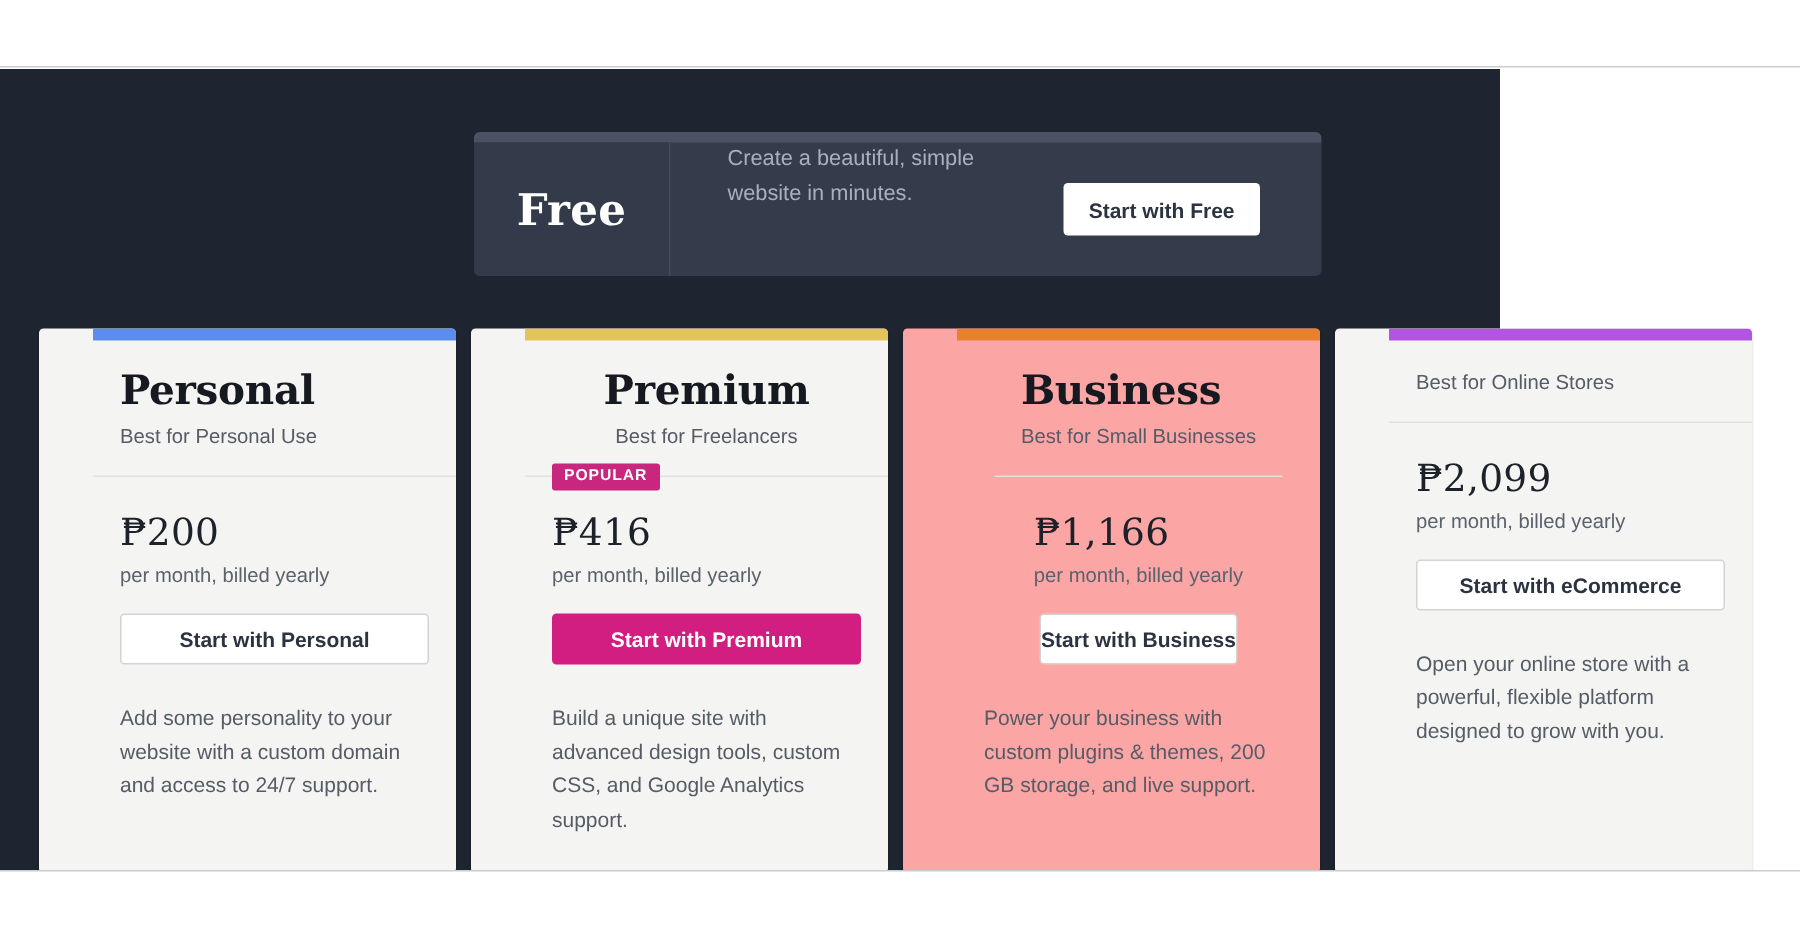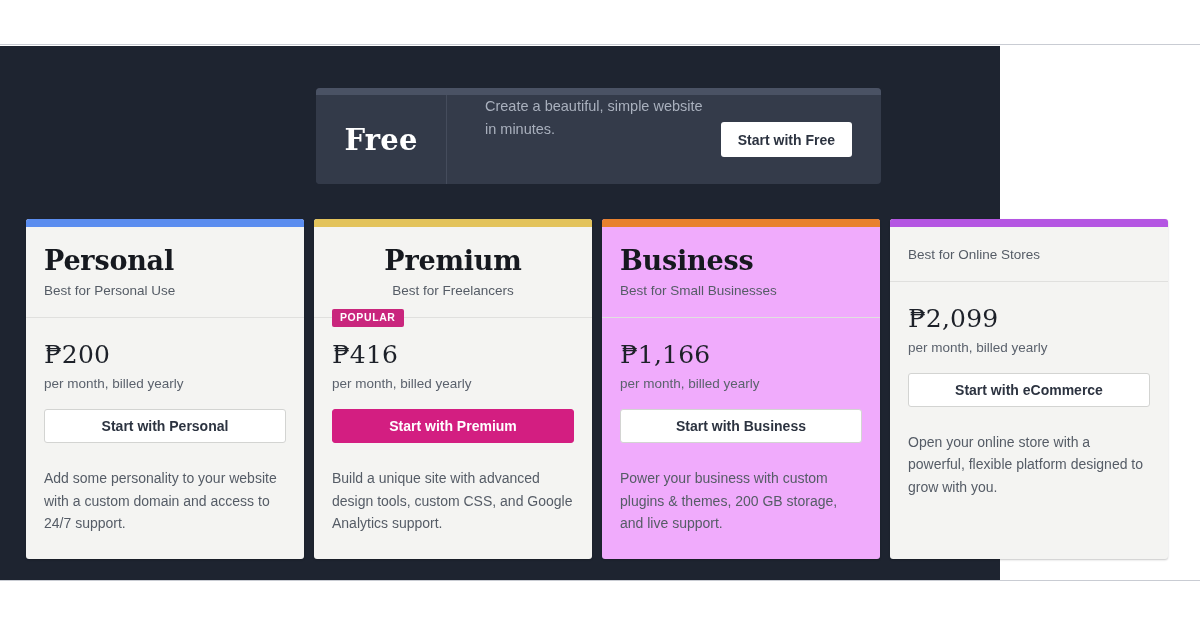--- a/index.html
+++ b/index.html
@@ -103,7 +103,7 @@
     flex: none;
     display: flex;
     align-items: center;
-    padding-right: 29px;
+    padding-right: 41px;
   }
   .btn-free {
     display: inline-flex;

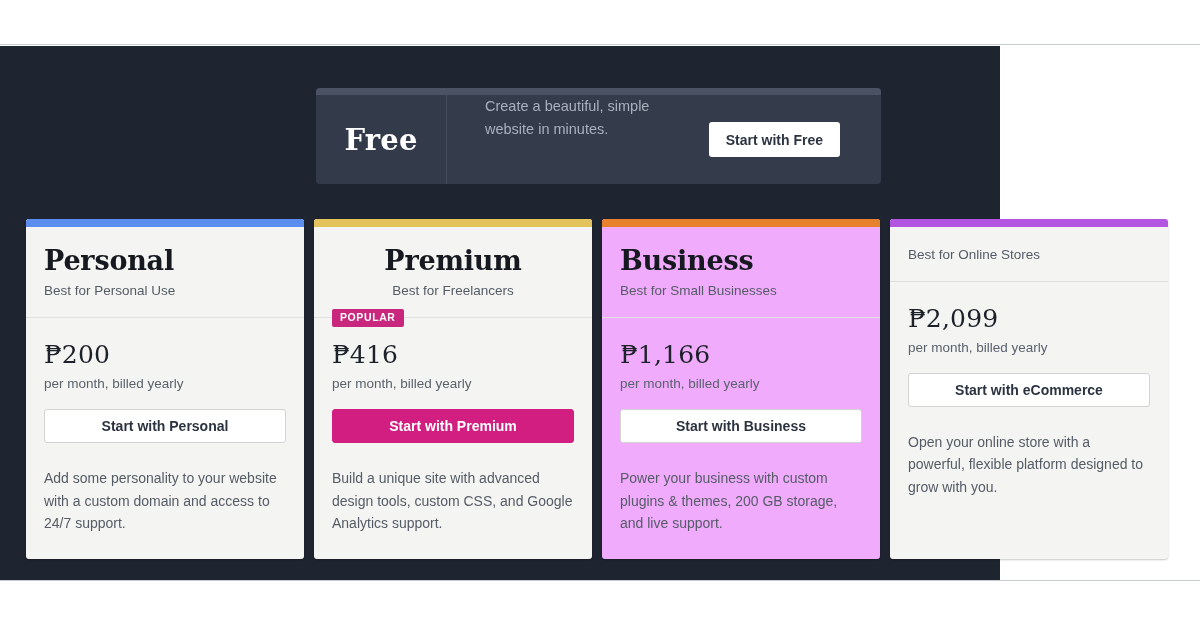--- a/index.html
+++ b/index.html
@@ -139,6 +139,7 @@
     display: flex;
     flex-direction: column;
     box-shadow: 0 1px 2px rgba(0,0,0,0.22);
+    padding-left: 36px;
   }
   .card-topbar {
     height: 8px;

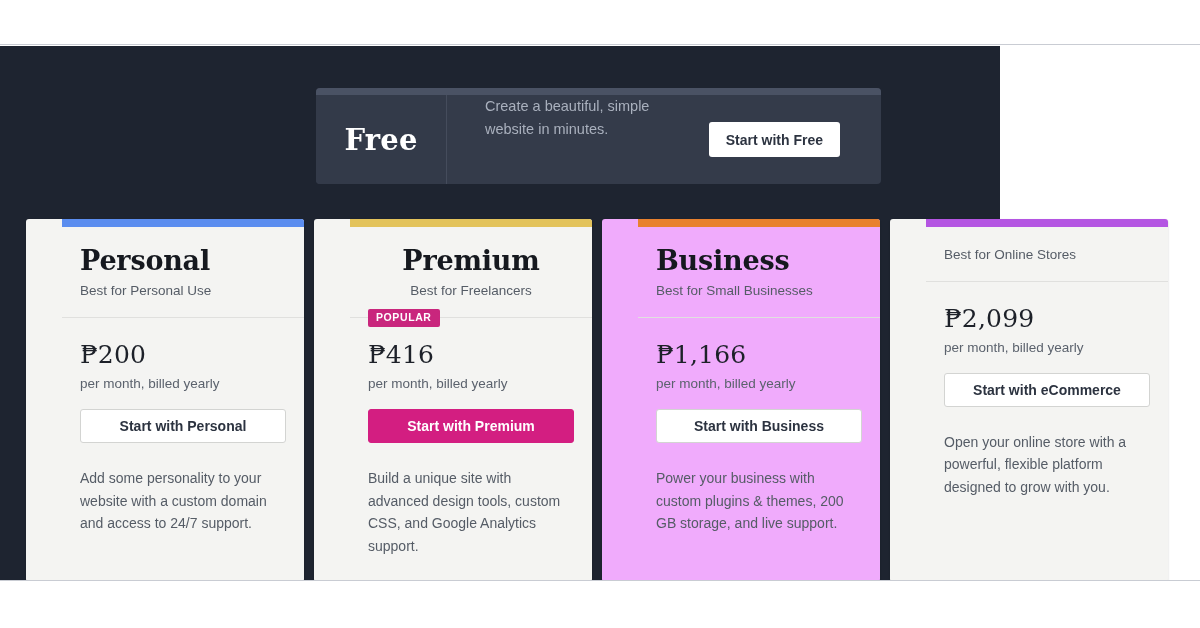--- a/index.html
+++ b/index.html
@@ -300,7 +300,7 @@
         <div class="card-desc">Build a unique site with advanced design tools, custom CSS, and Google Analytics support.</div>
       </div>
 
-      <div class="card" style="background: #f0abfc;">
+      <div class="card" style="background: #fca5a5; align-items: center;">
         <div class="card-topbar" style="background: rgb(232, 129, 46);"></div>
         <div class="card-head">
           <div class="plan-name">Business</div>

